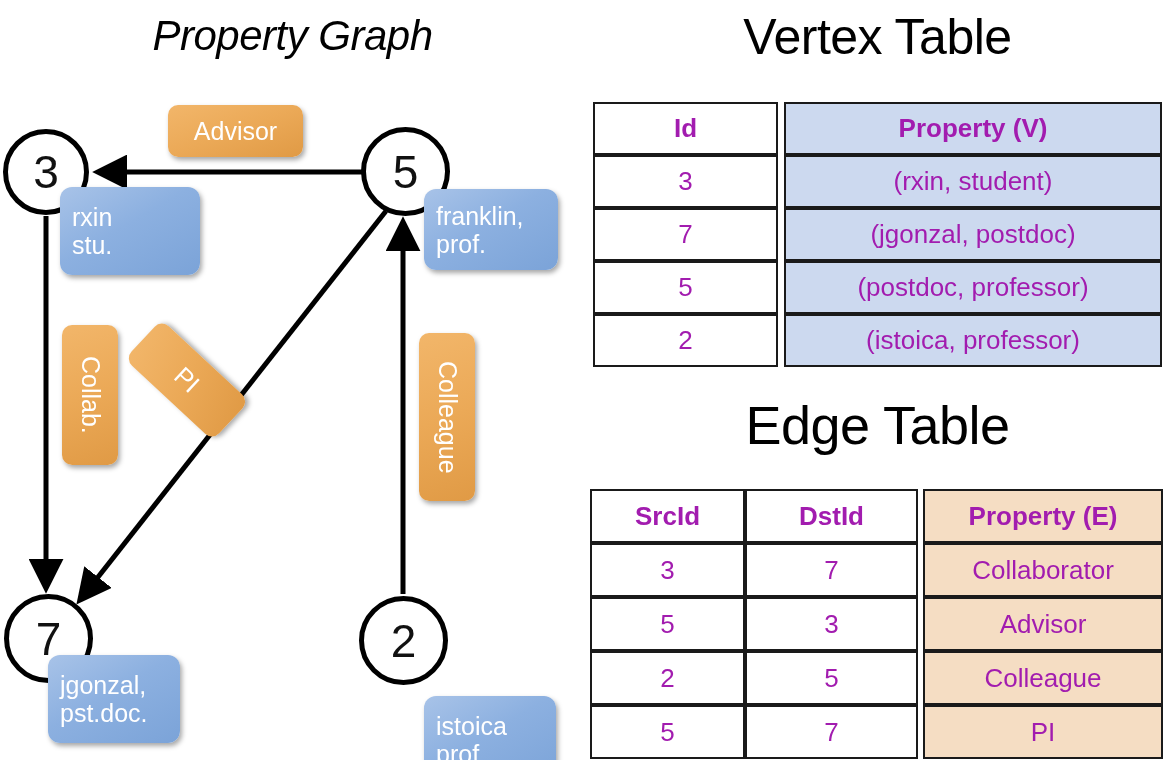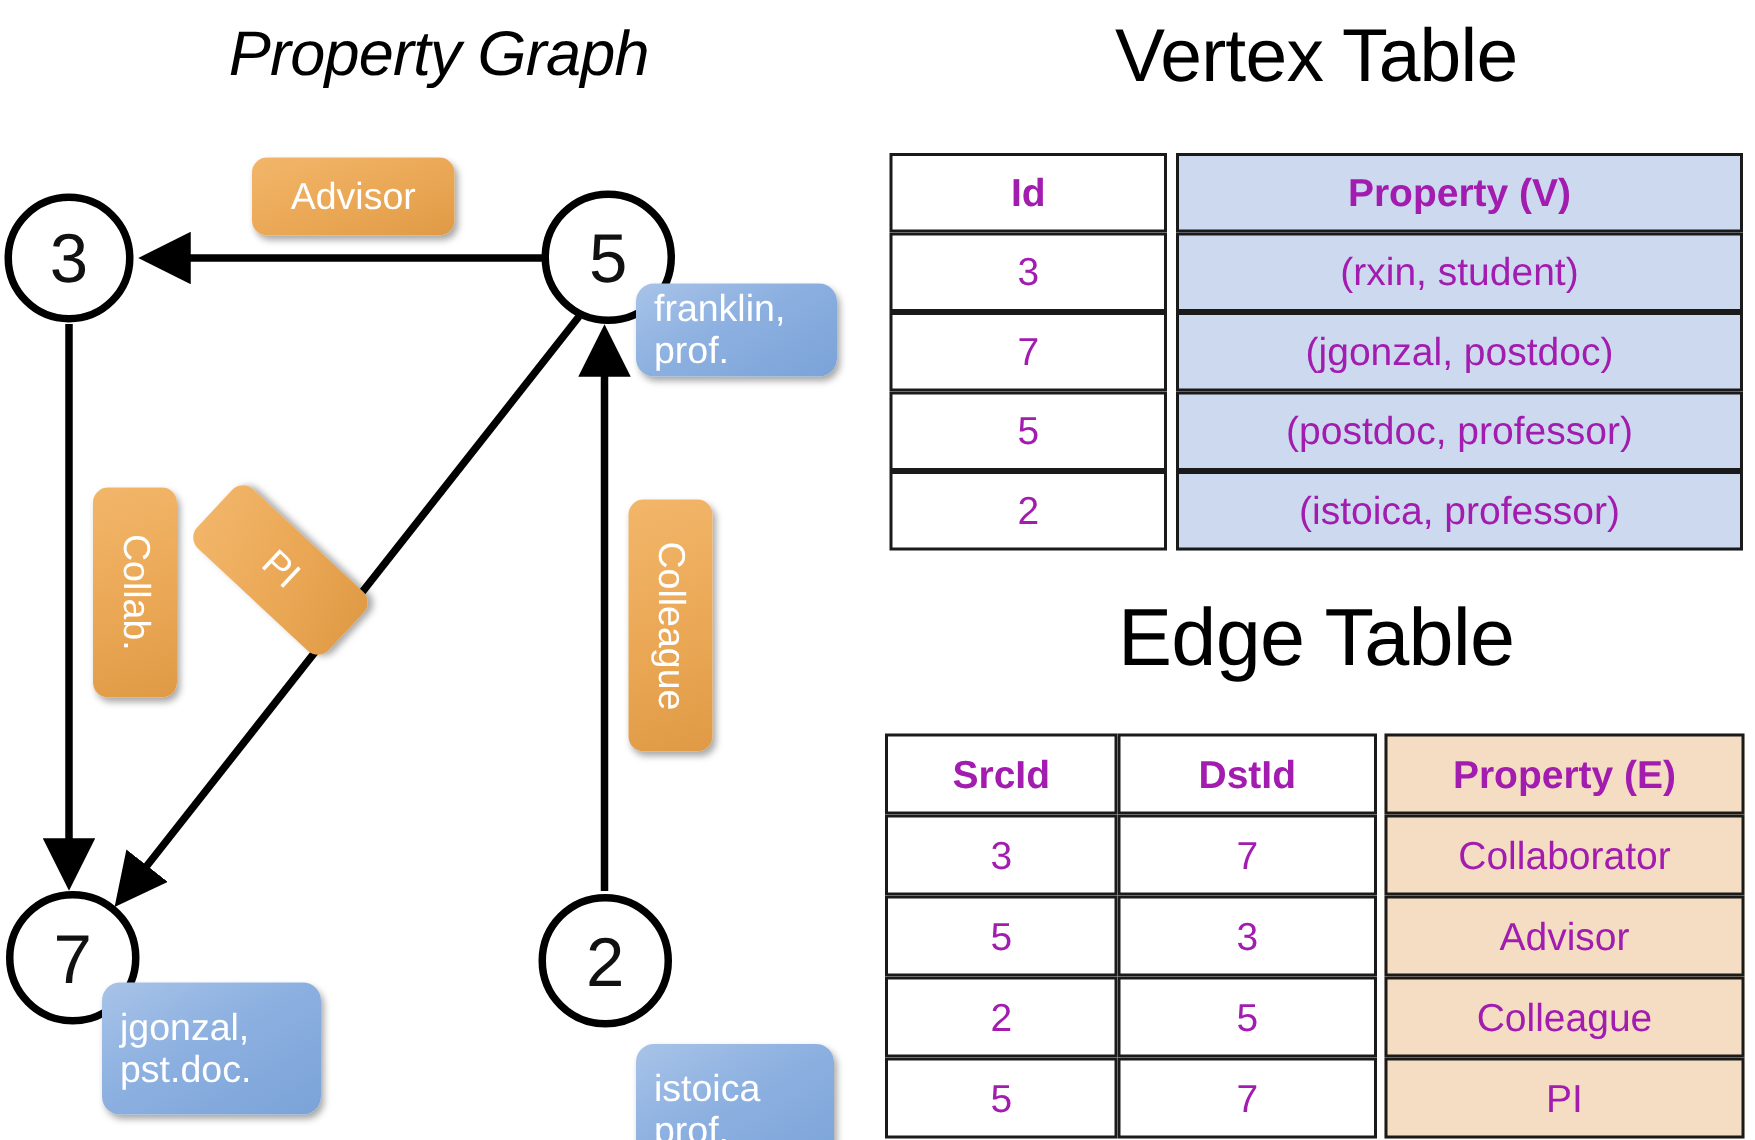--- a/index.html
+++ b/index.html
@@ -143,6 +143,10 @@
       <span>2</span>
     </div>
 
+    <div class="prop-box" style="left:60px; top:187px; width:140px; height:88px;">
+      <span>rxin</span>
+      <span>stu.</span>
+    </div>
     <div class="prop-box" style="left:424px; top:189px; width:134px; height:62px;">
       <span>franklin,</span>
       <span>prof.</span>

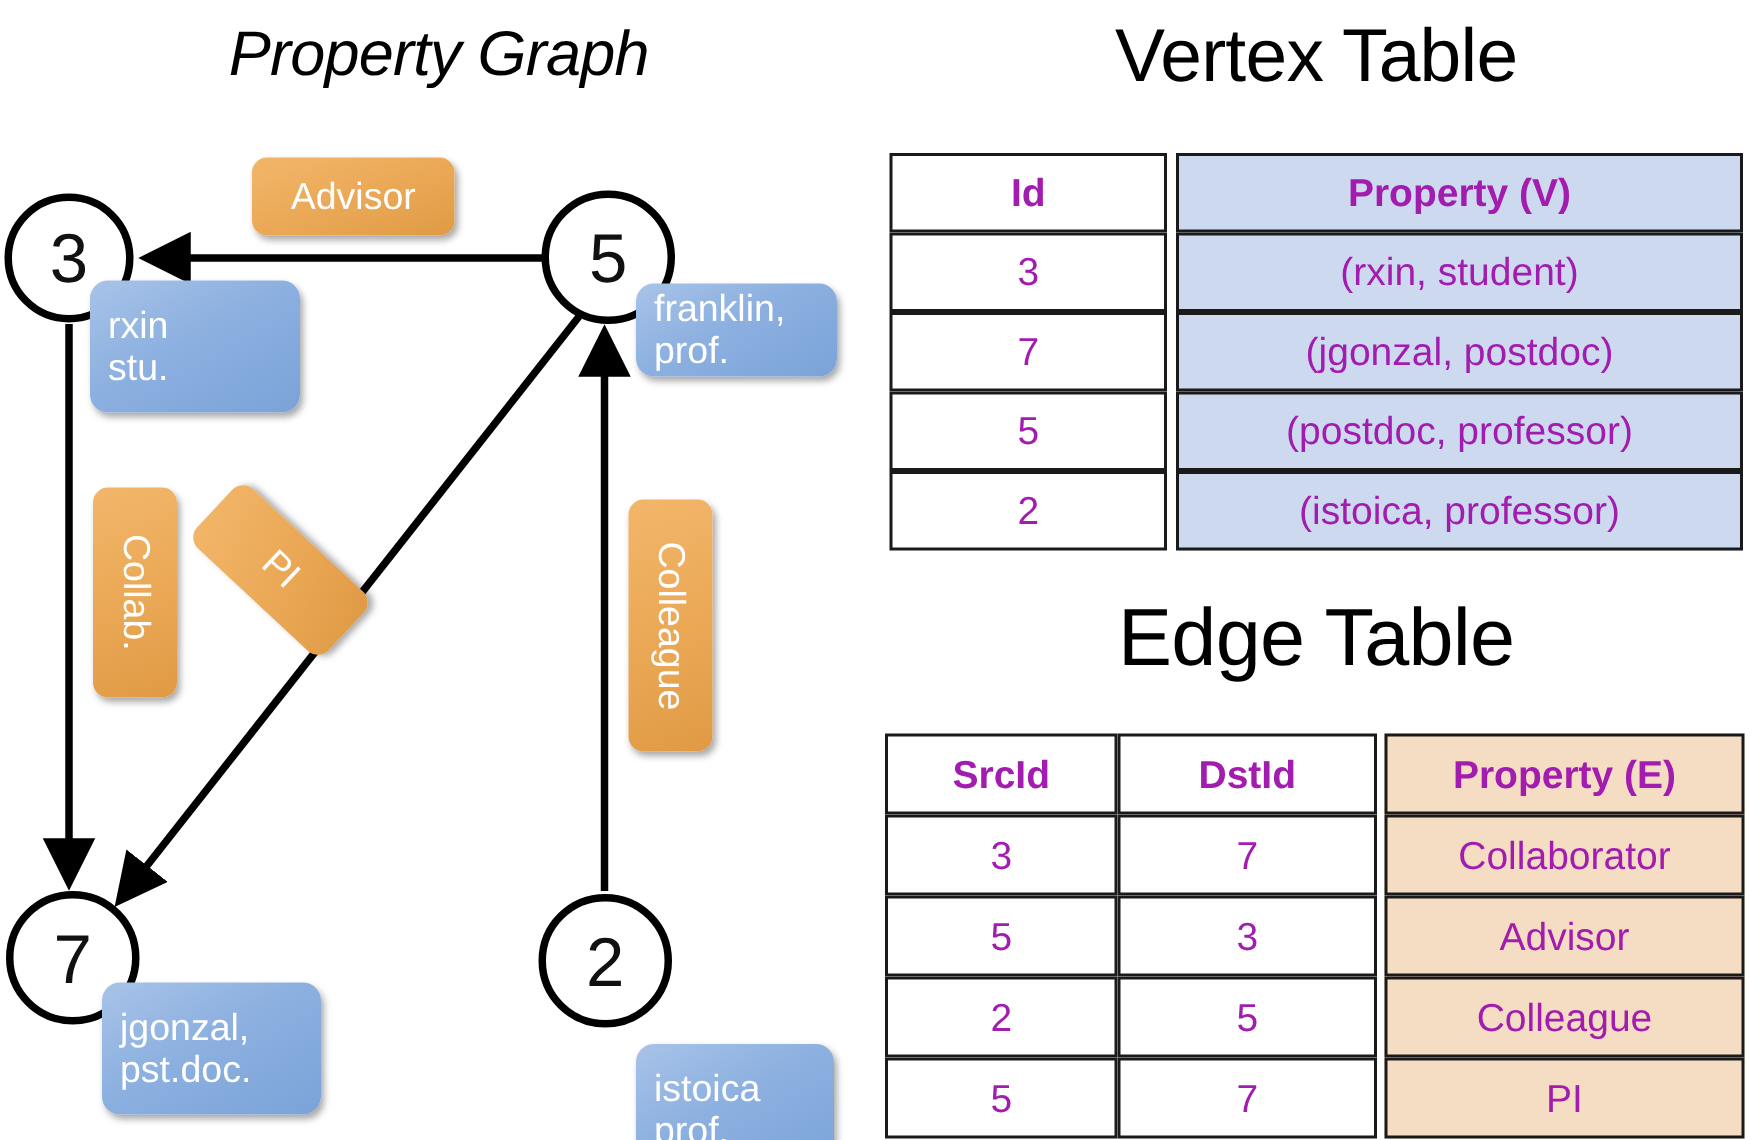--- a/index.html
+++ b/index.html
@@ -147,7 +147,7 @@
       <span>rxin</span>
       <span>stu.</span>
     </div>
-    <div class="prop-box" style="left:424px; top:189px; width:134px; height:62px;">
+    <div class="prop-box" style="left:424px; top:189px; width:134px; height:81px;">
       <span>franklin,</span>
       <span>prof.</span>
     </div>

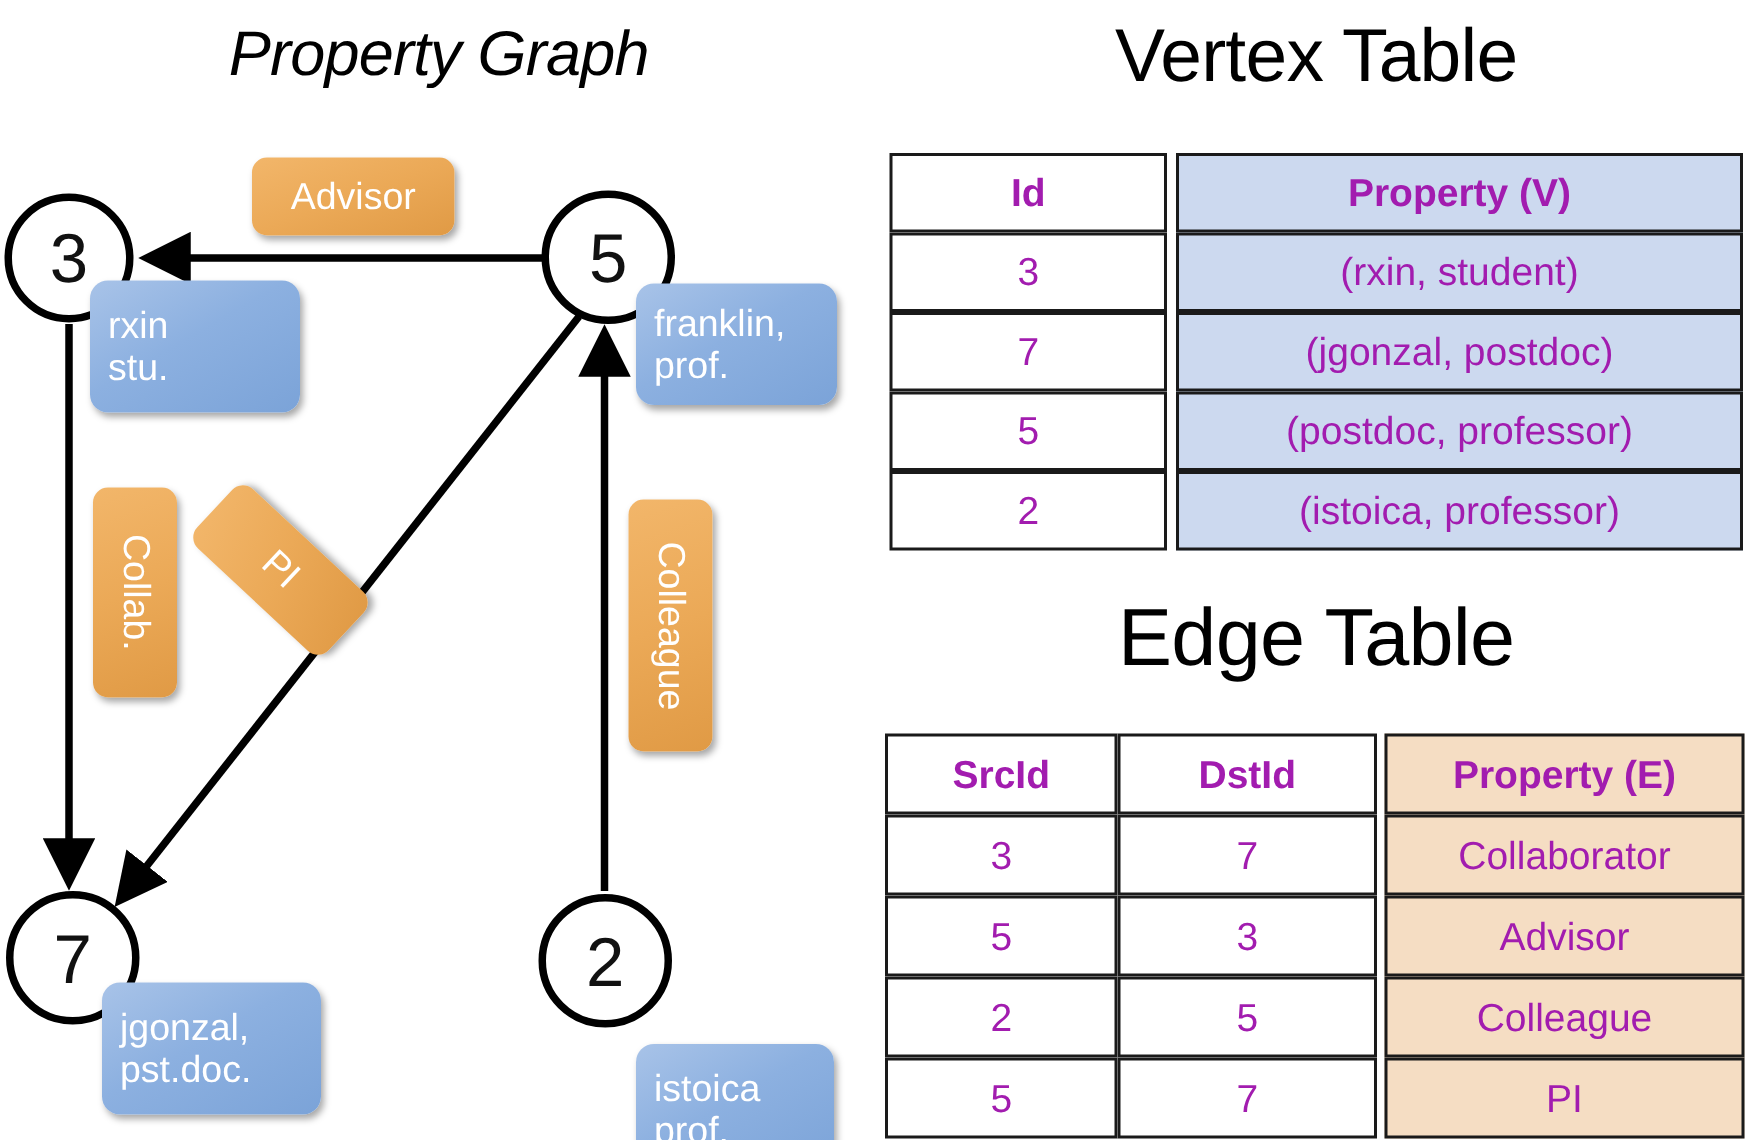--- a/index.html
+++ b/index.html
@@ -151,7 +151,7 @@
       <span>franklin,</span>
       <span>prof.</span>
     </div>
-    <div class="prop-box" style="left:68px; top:655px; width:146px; height:88px;">
+    <div class="prop-box" style="left:48px; top:655px; width:132px; height:88px;">
       <span>jgonzal,</span>
       <span>pst.doc.</span>
     </div>

